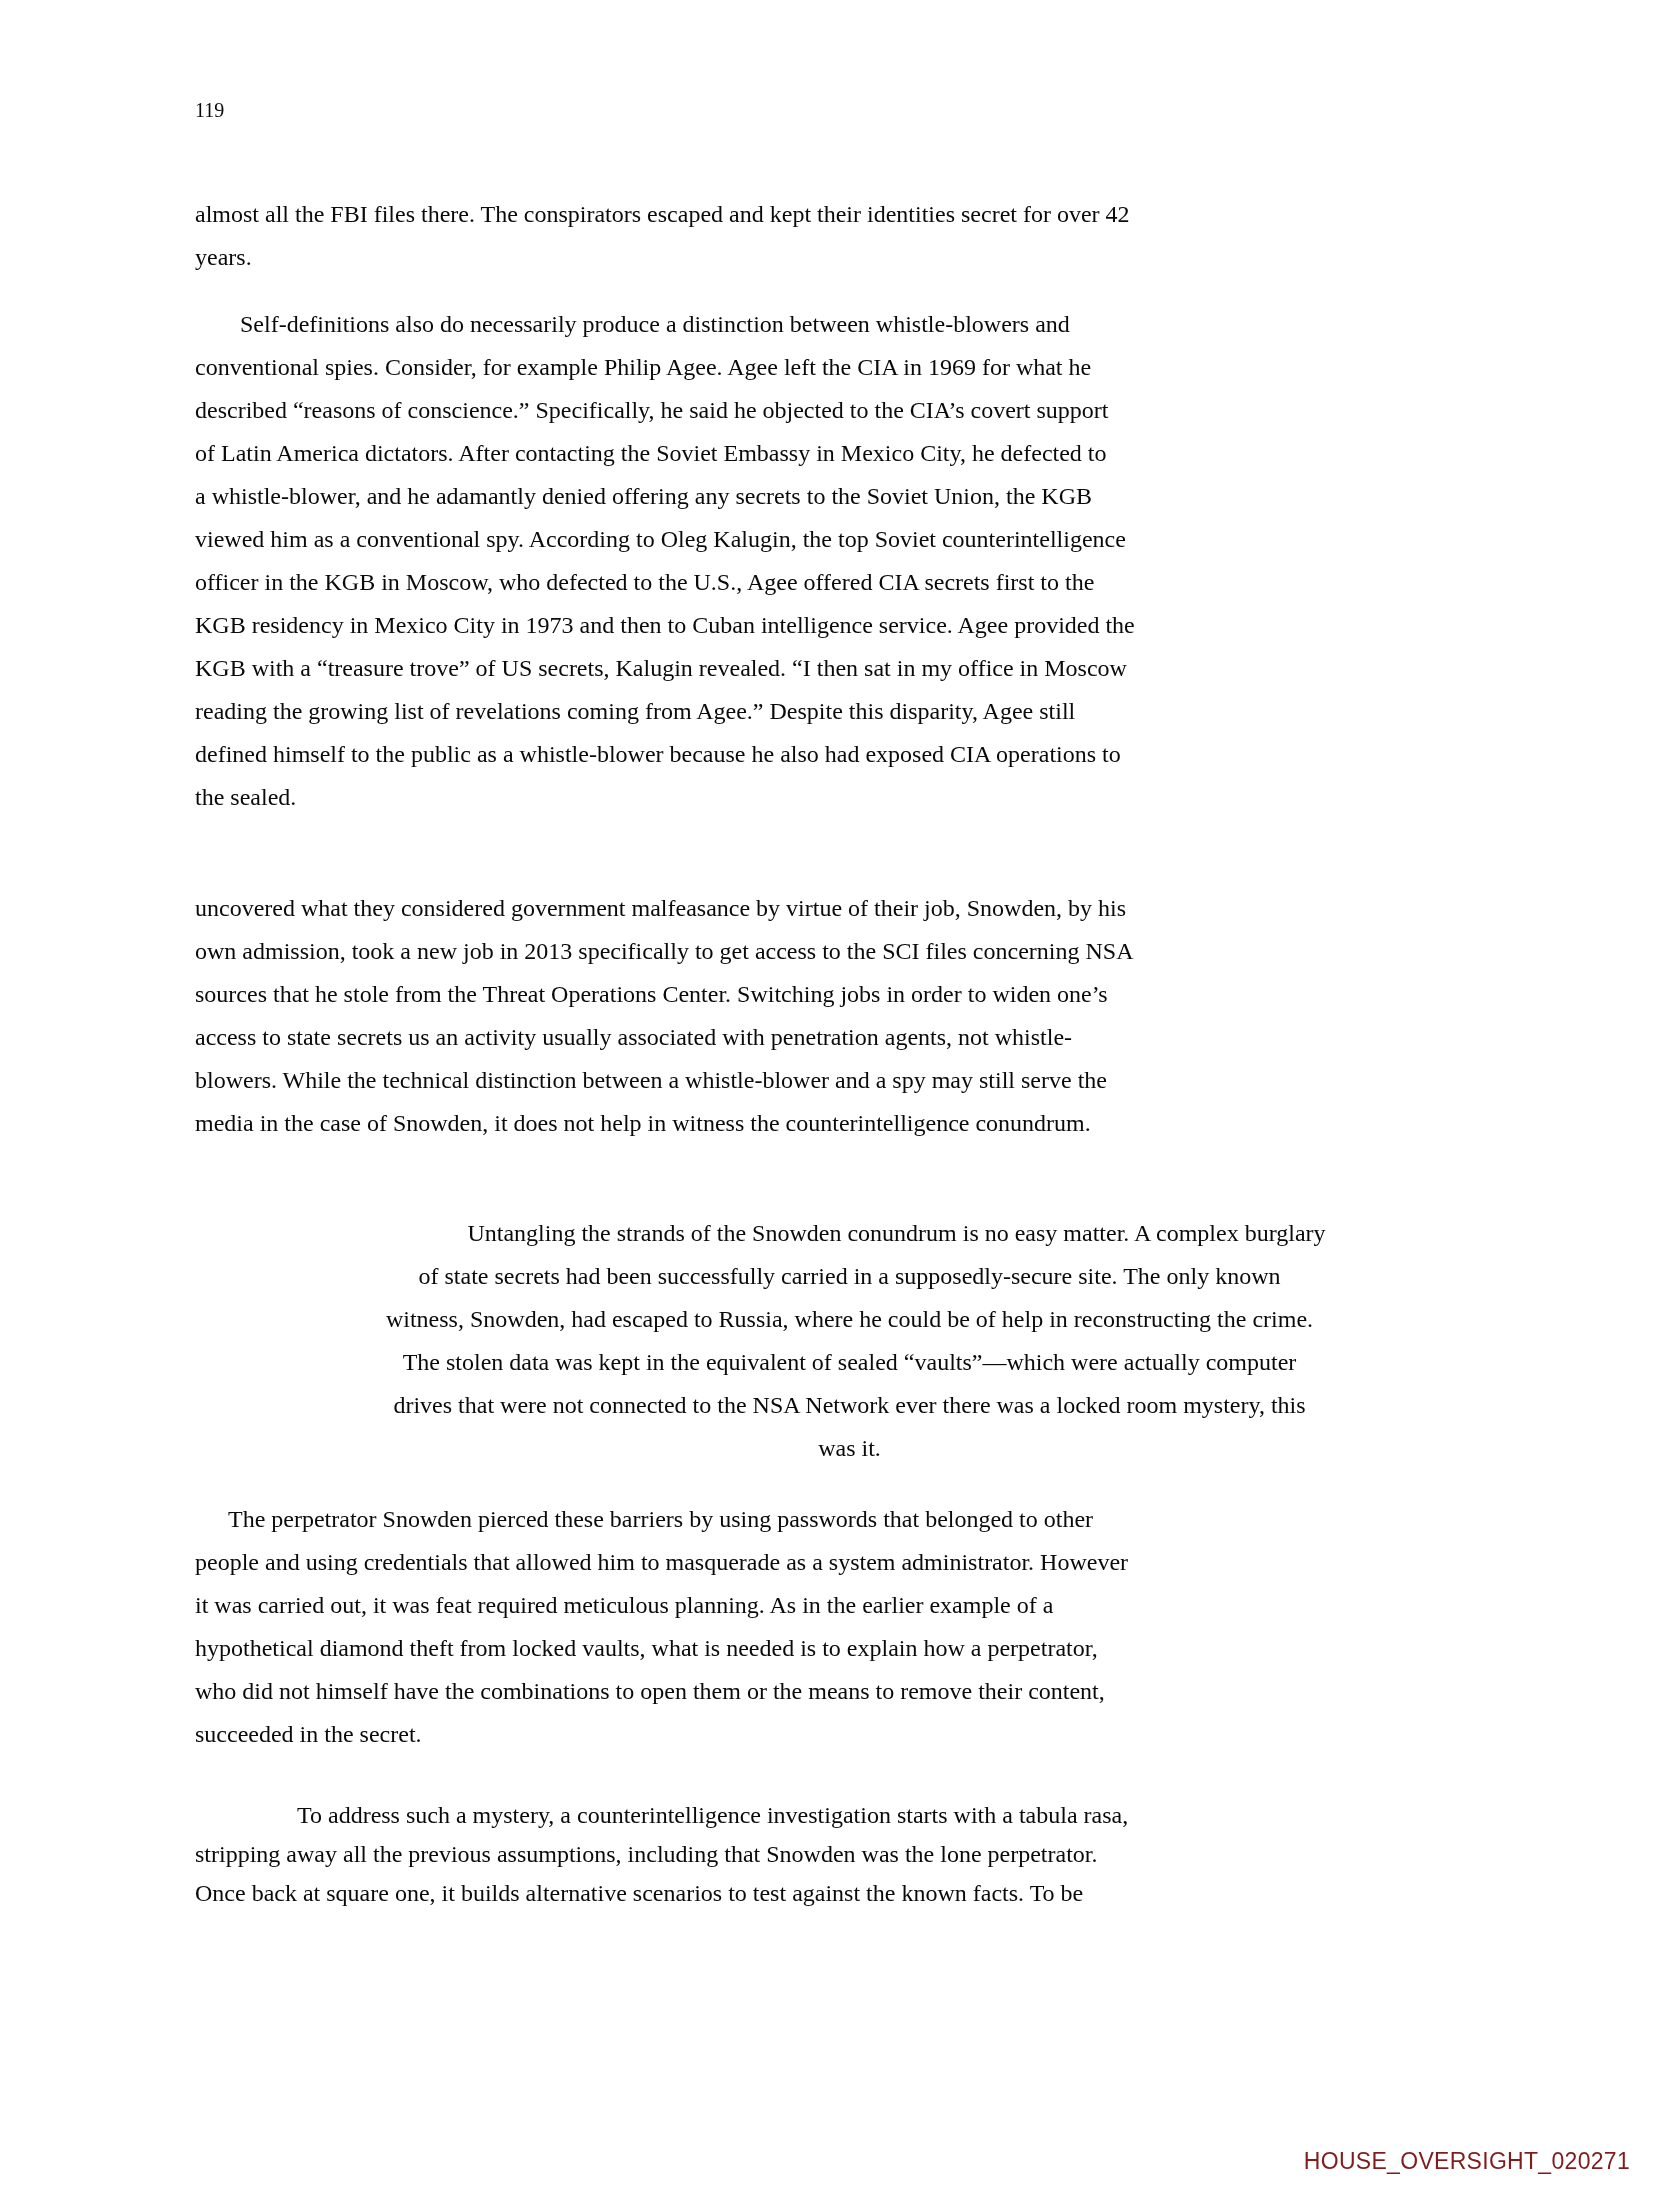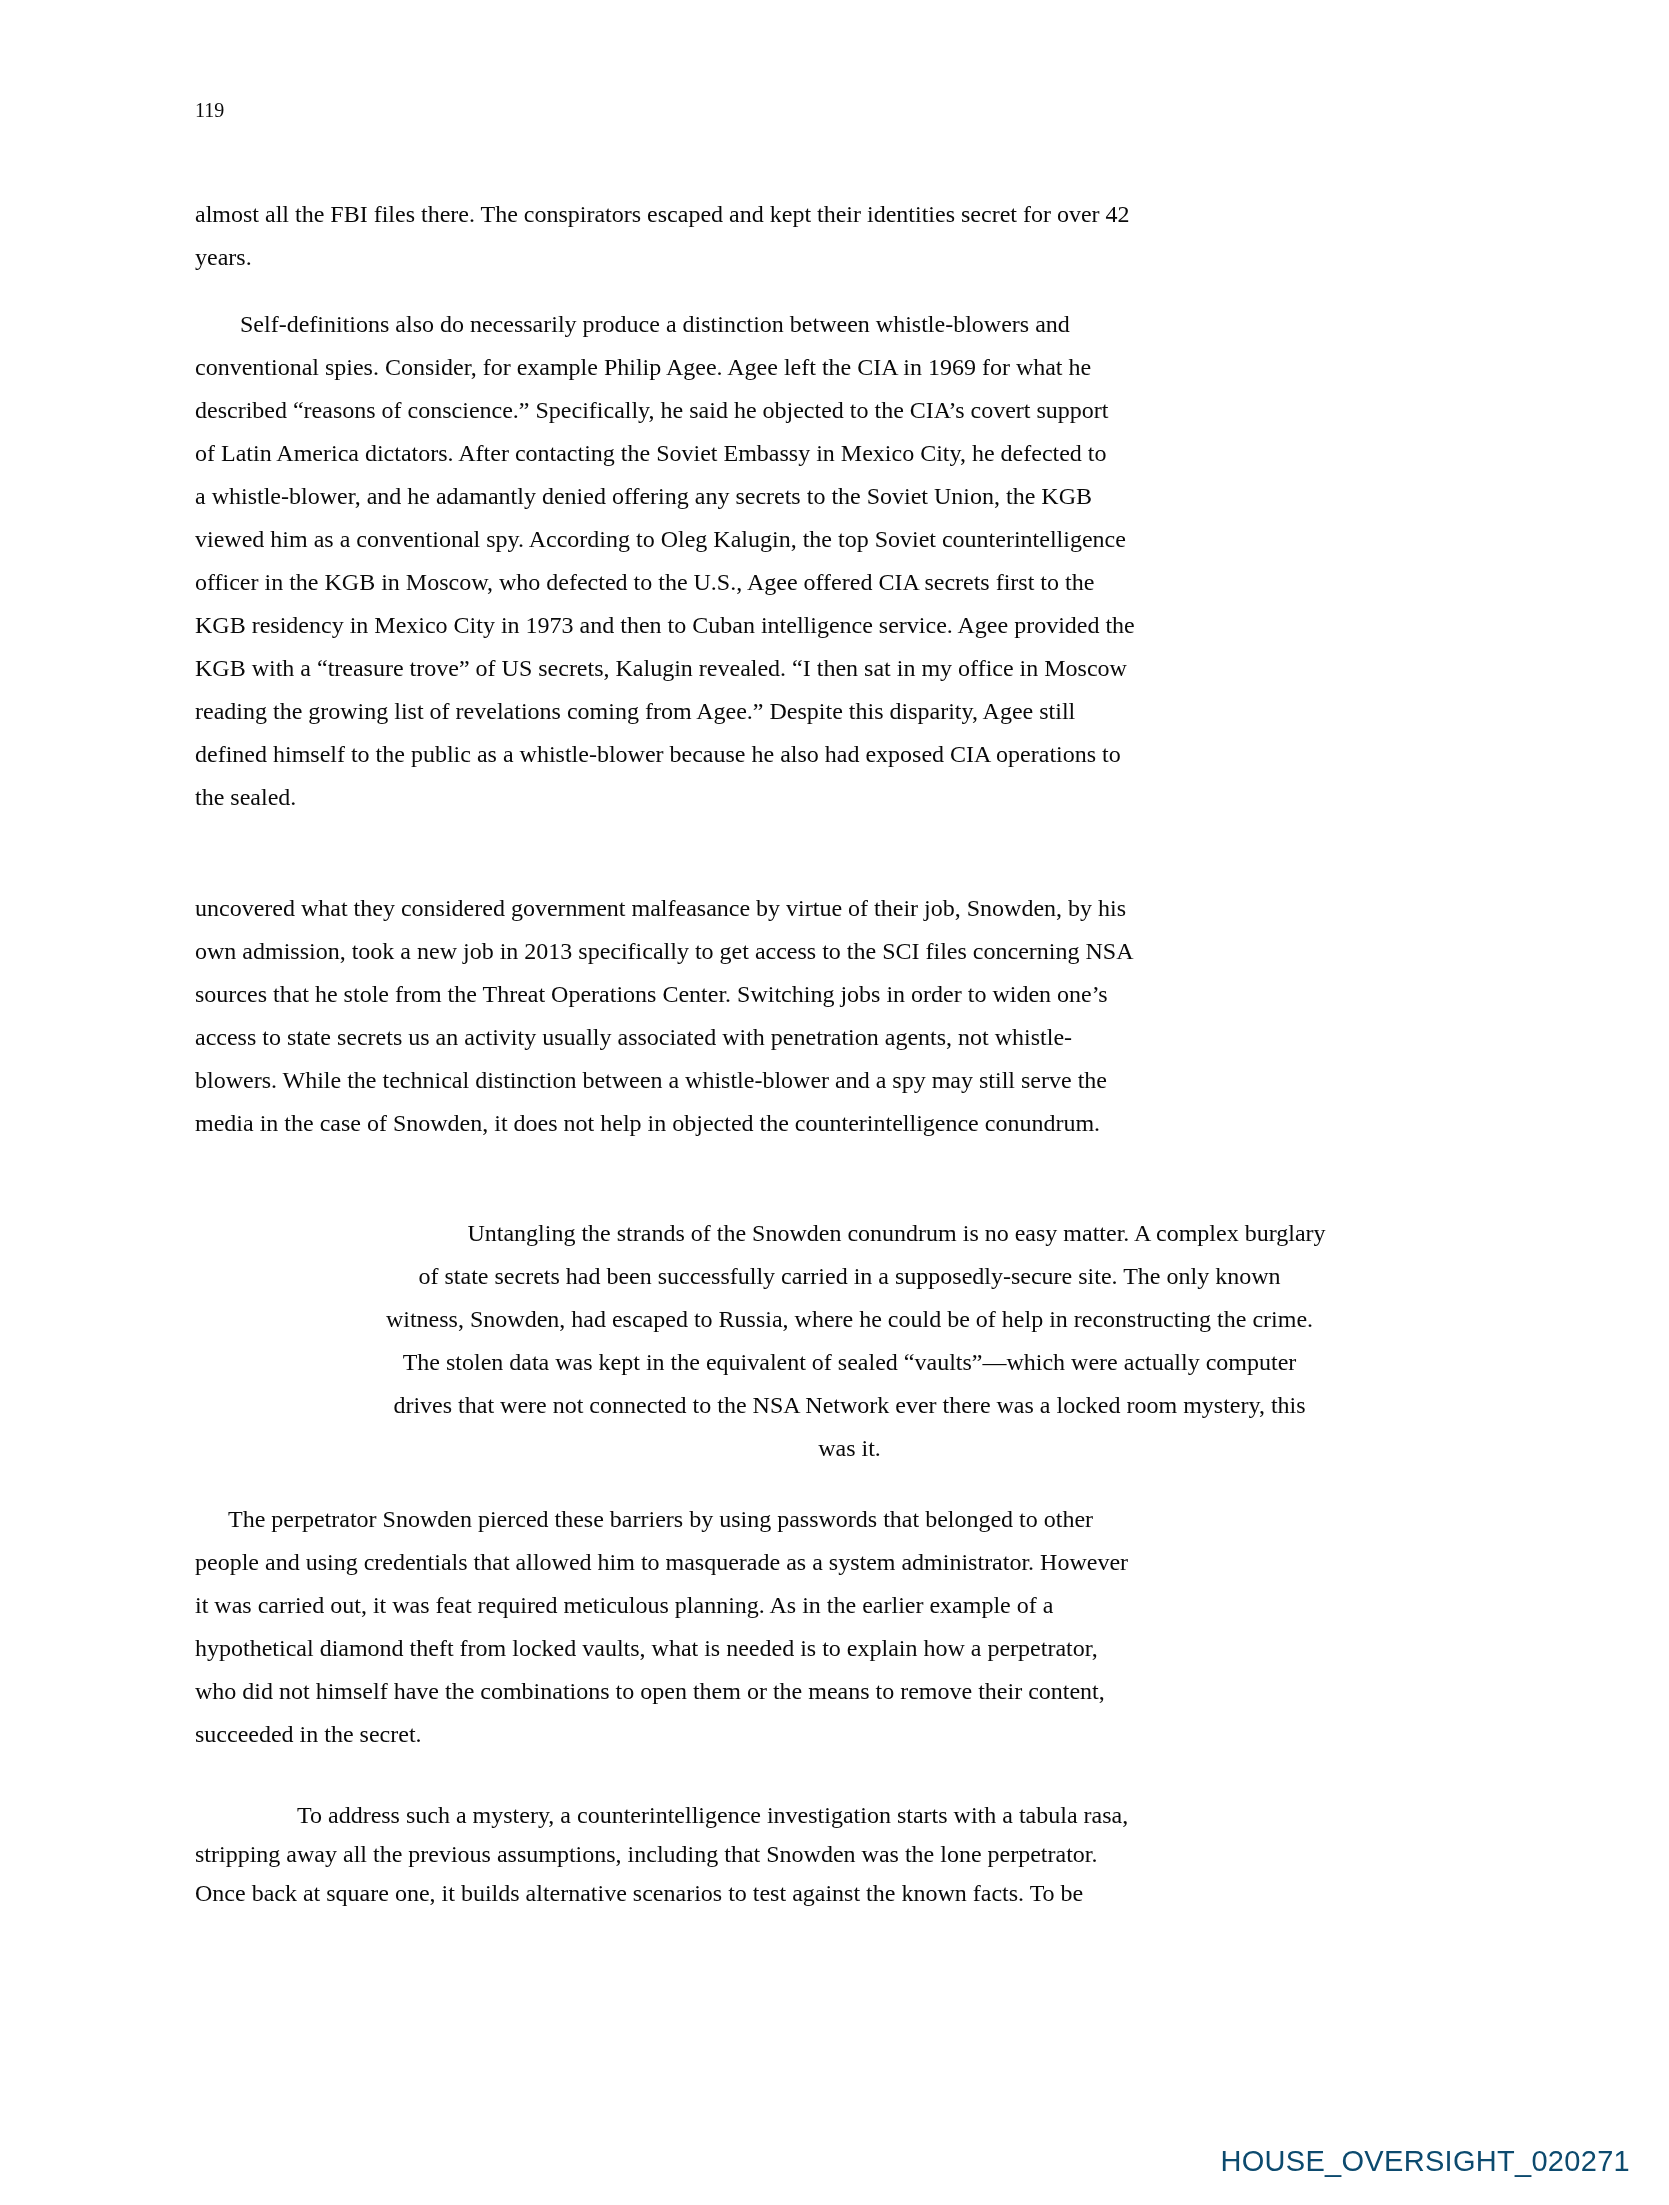--- a/index.html
+++ b/index.html
@@ -82,7 +82,7 @@
   <span class="line">sources that he stole from the Threat Operations Center.  Switching jobs in order to widen one’s</span>
   <span class="line">access to state secrets us an activity usually associated with penetration agents, not whistle-</span>
   <span class="line">blowers.  While the technical distinction between a whistle-blower and a spy may still serve the</span>
-  <span class="line">media in the case of Snowden, it does not help in objected the counterintelligence conundrum.</span>
+  <span class="line">media in the case of Snowden, it does not help in witness the counterintelligence conundrum.</span>
 </div>
 
 <div class="para" style="top:1212px;text-align:center;">

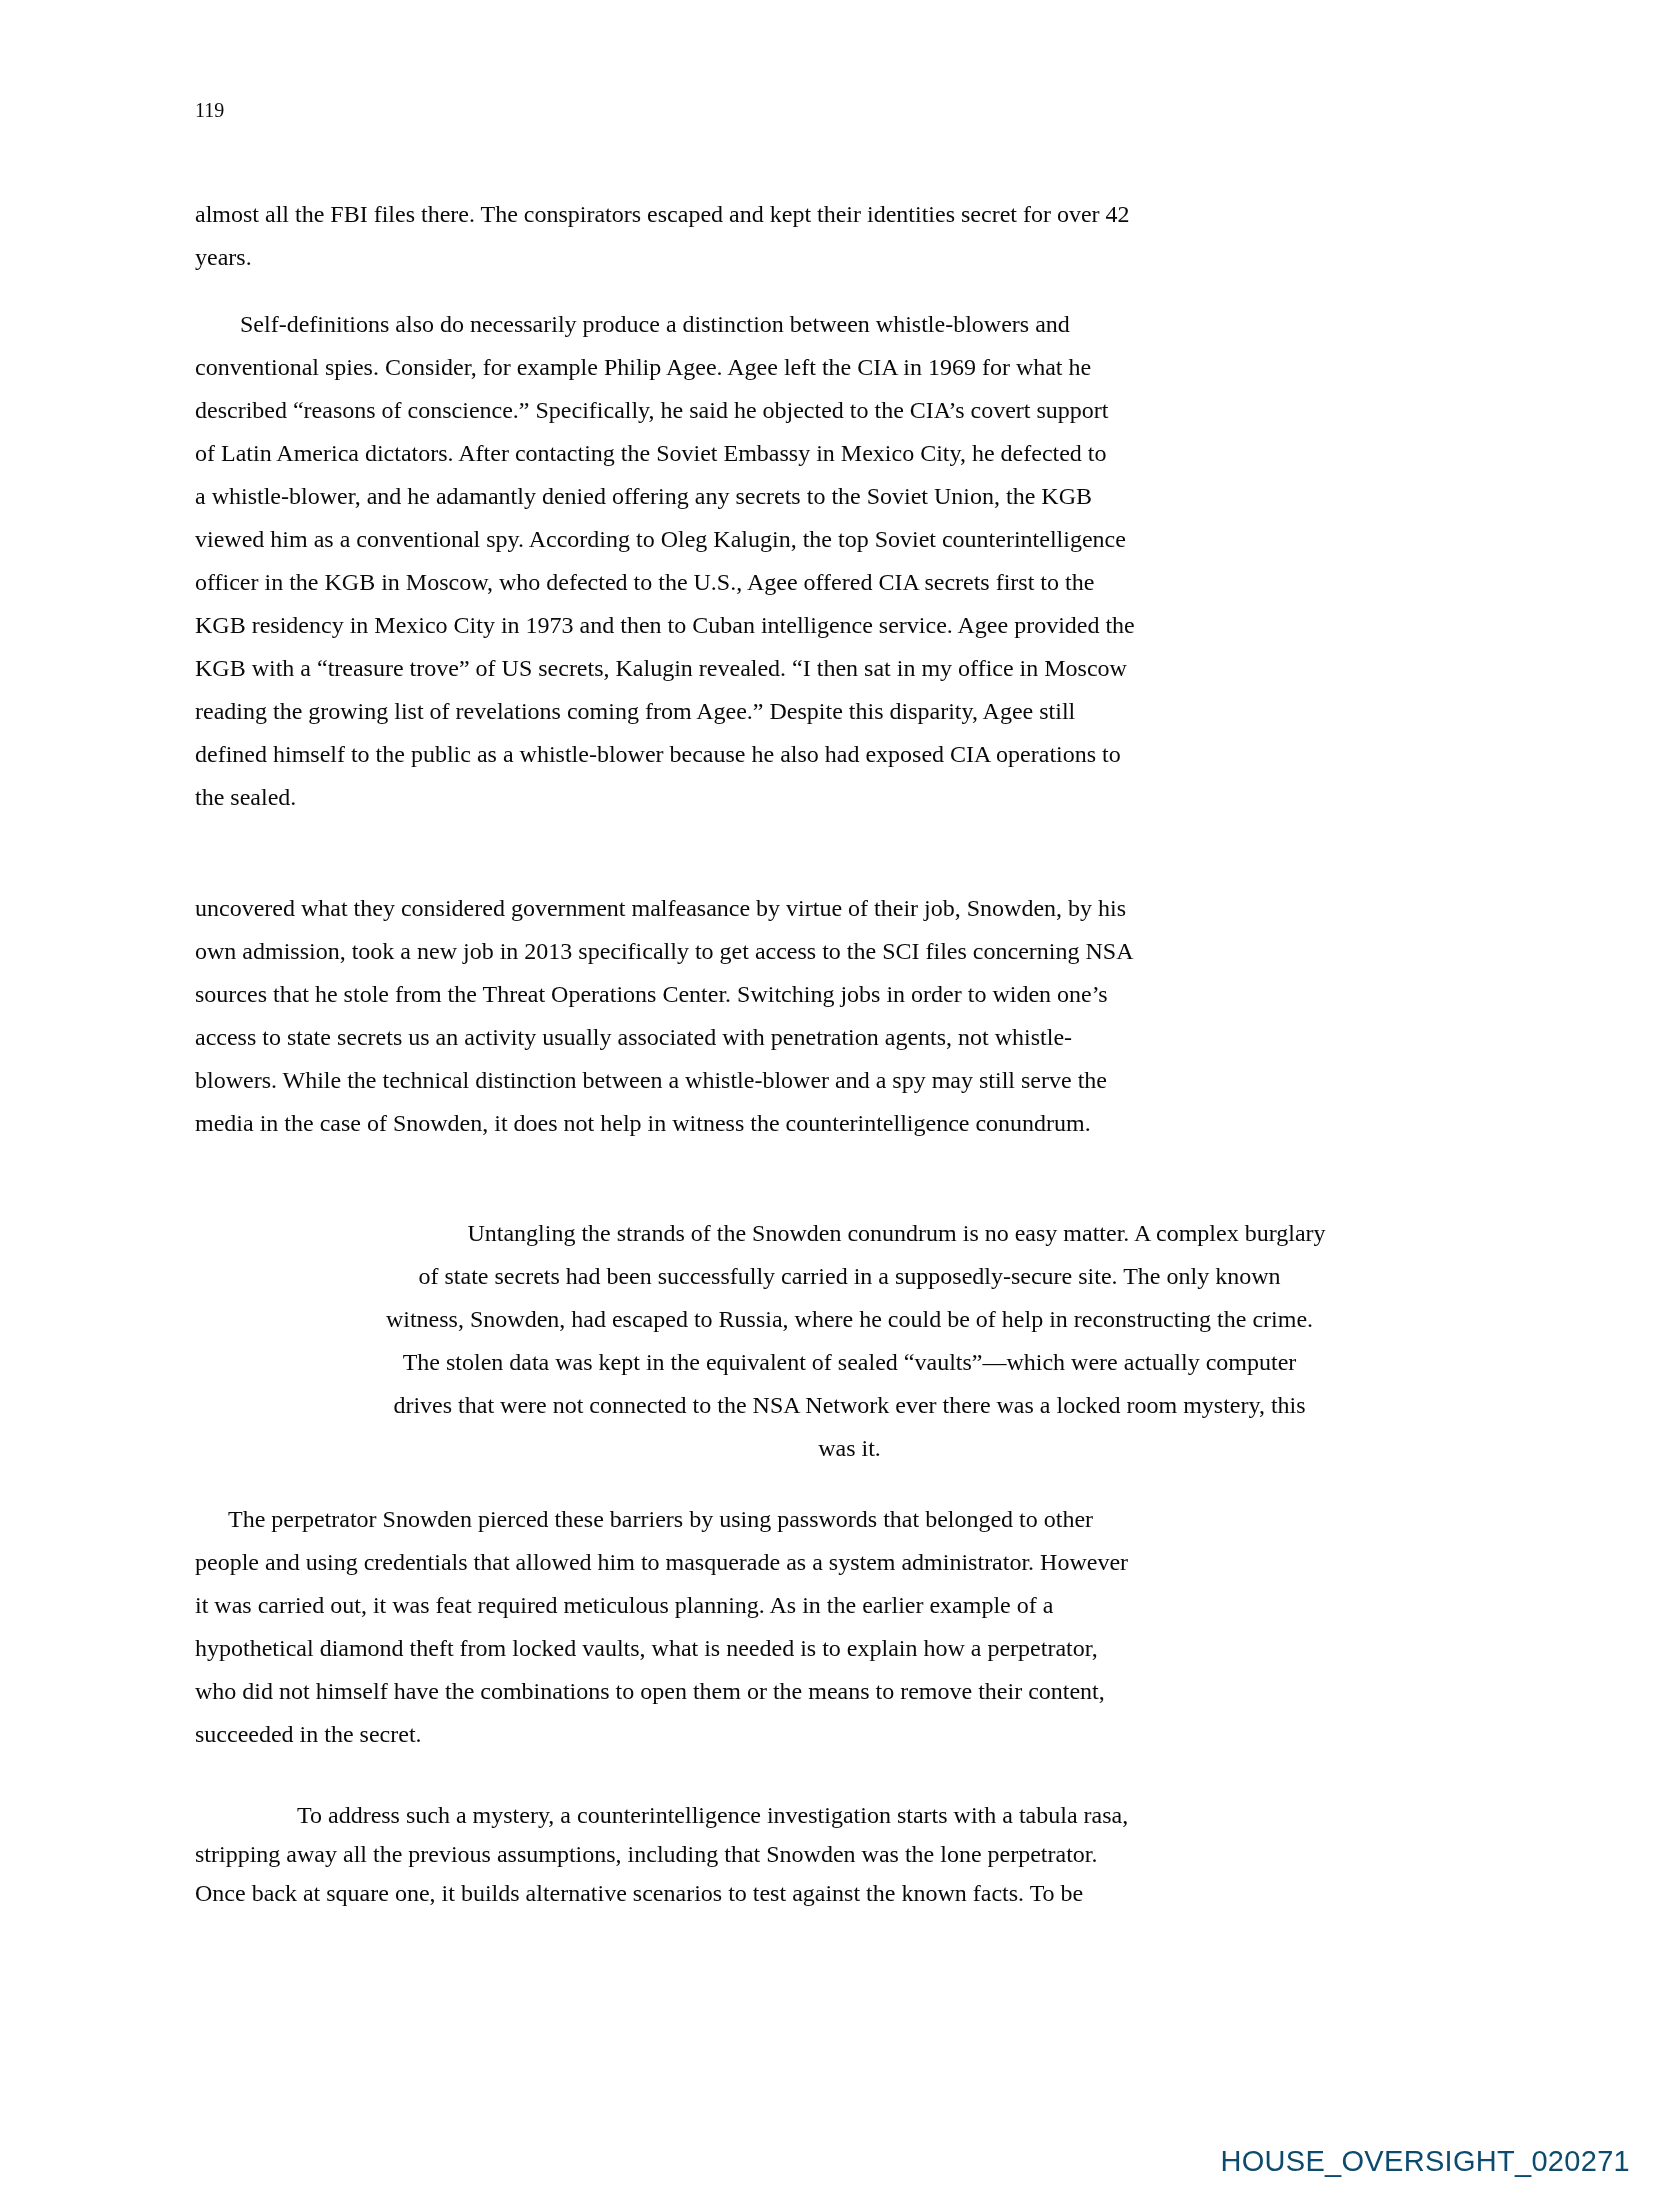--- a/index.html
+++ b/index.html
@@ -45,10 +45,10 @@
       right: 39px;
       top: 2142px;
       font-family: "Liberation Sans", "DejaVu Sans", sans-serif;
-      font-size: 29px;
+      font-size: 23px;
       line-height: 39px;
       letter-spacing: 0.3px;
-      color: #0c4a6e;
+      color: #7f1d1d;
     }
   </style>
 </head>

